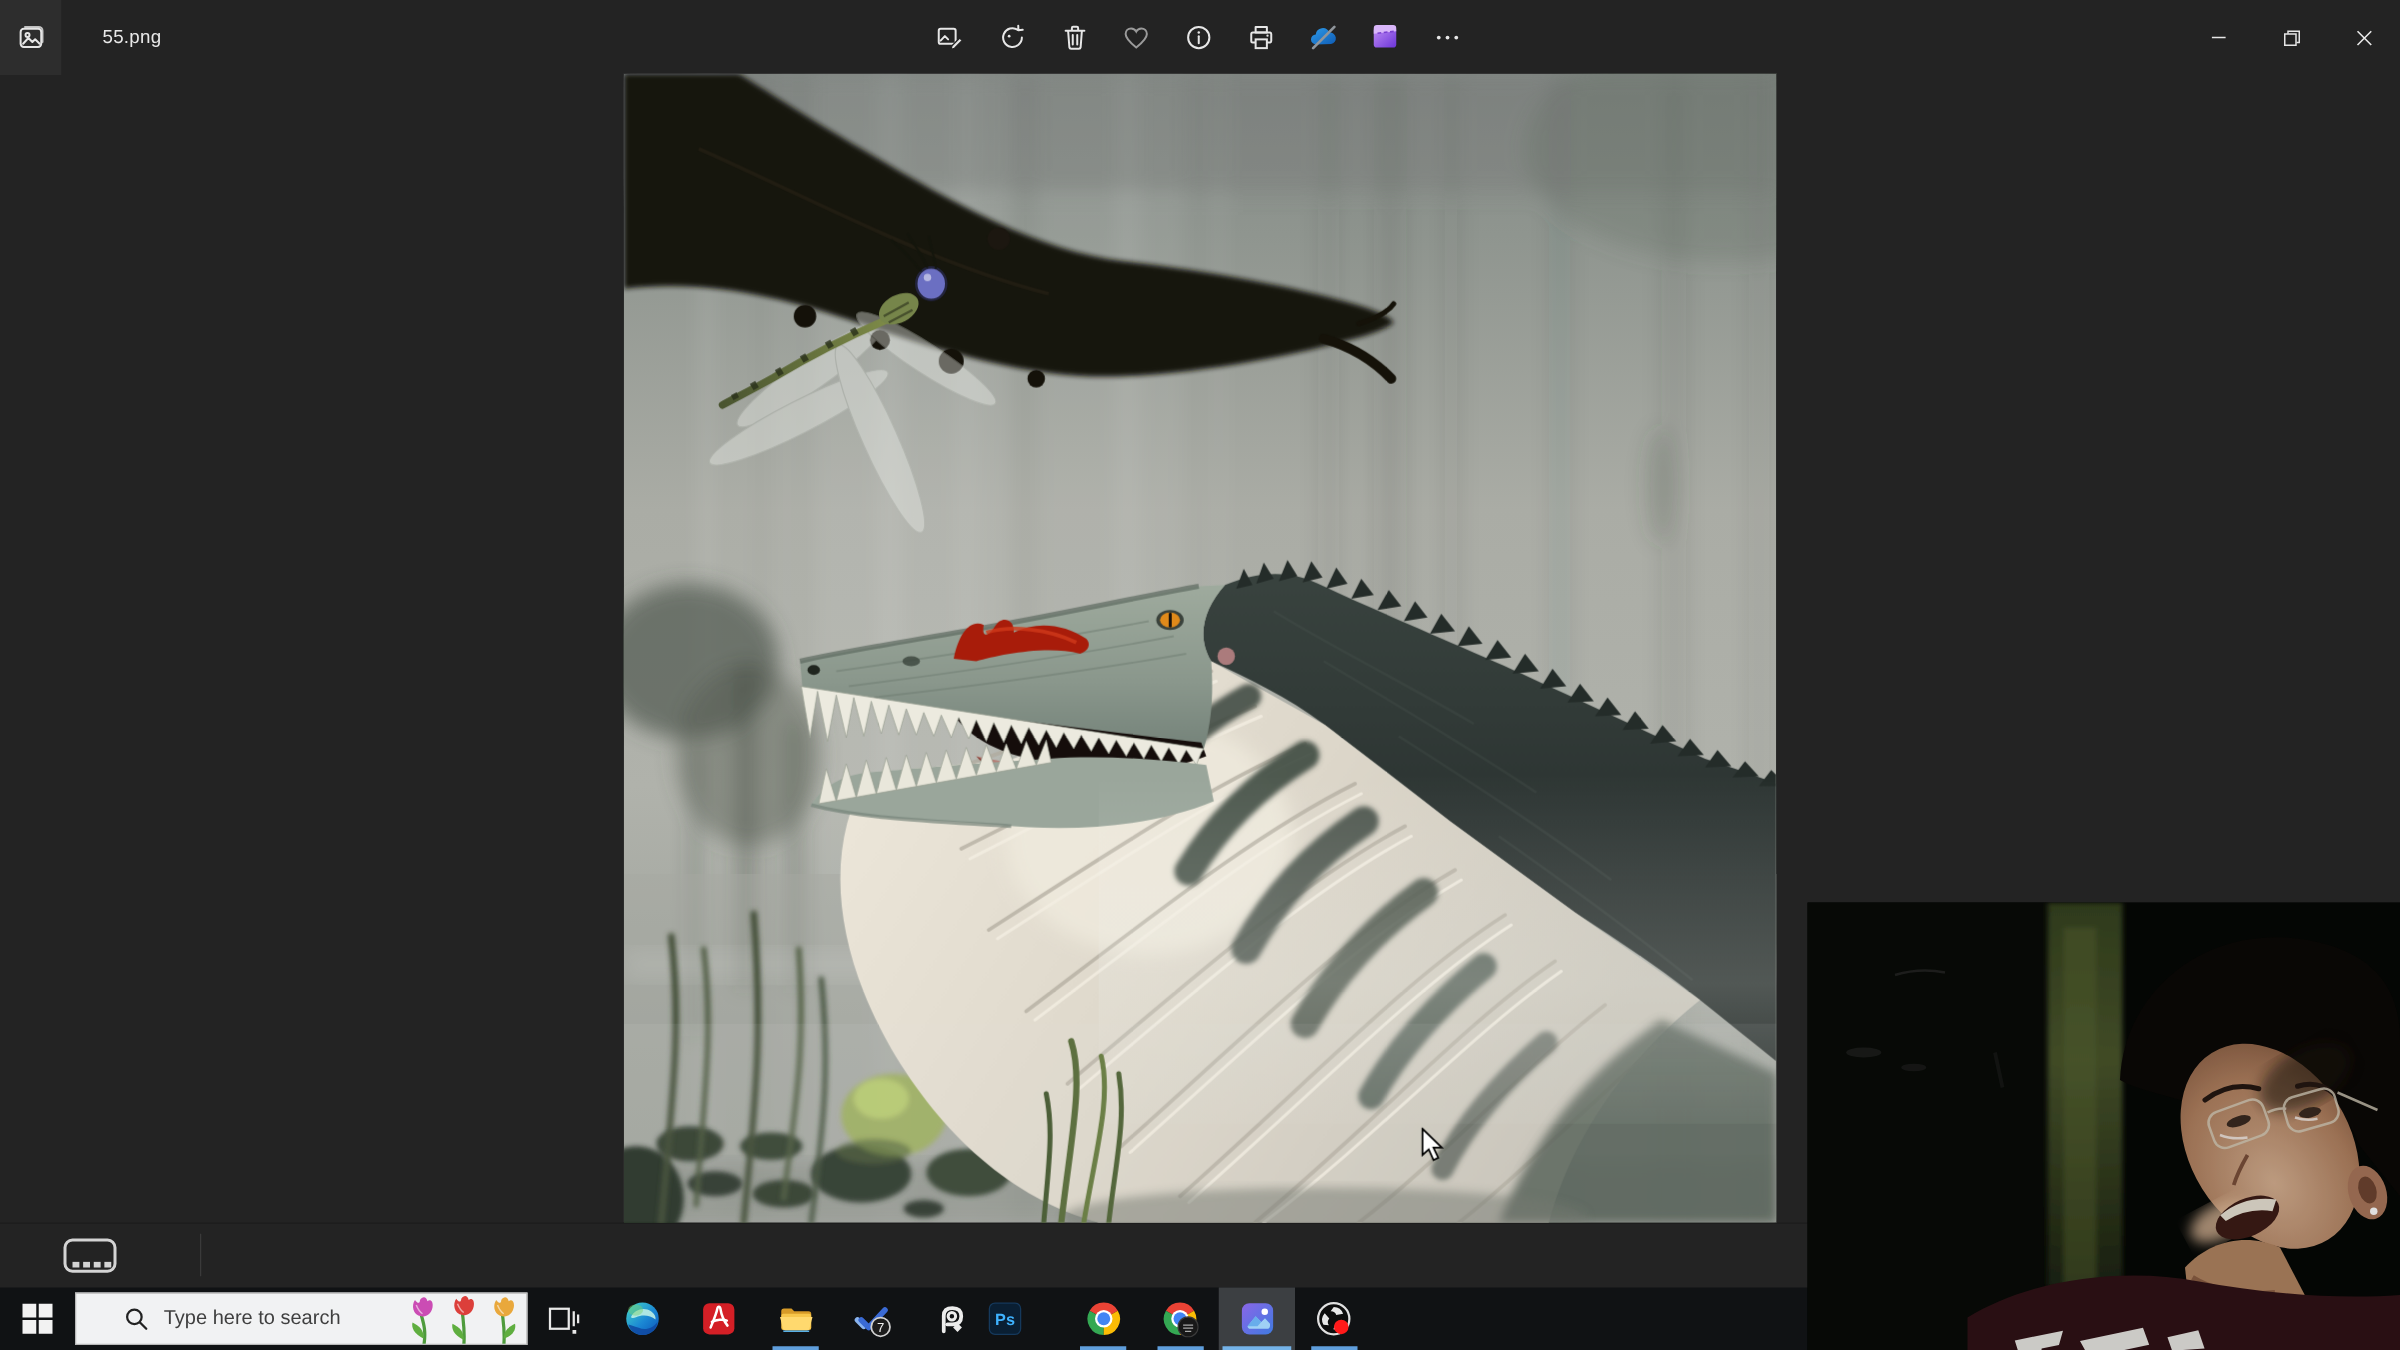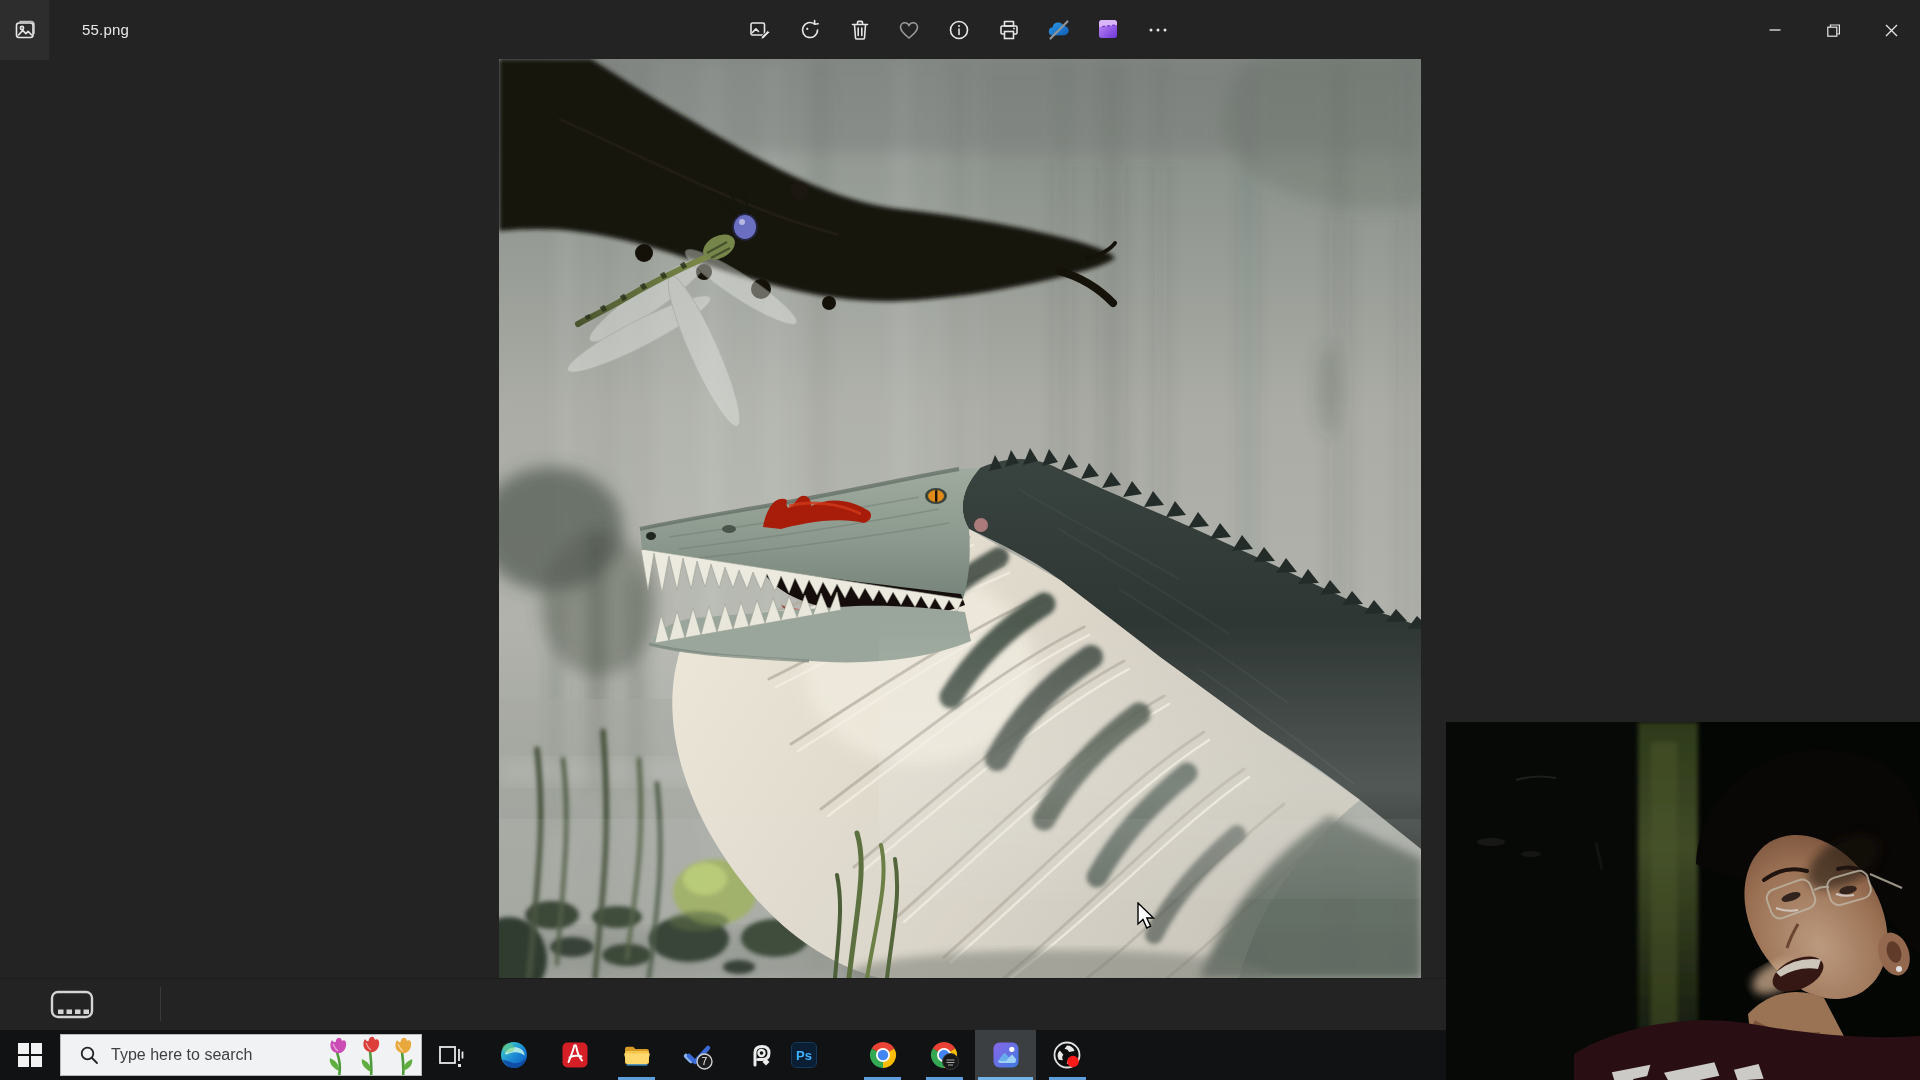--- a/index.html
+++ b/index.html
@@ -35,7 +35,7 @@
   .start-btn { position:absolute; left:0; top:0; width:60px; height:50px;
                display:flex; align-items:center; justify-content:center; }
   .searchbox { position:absolute; left:60px; top:4px; width:362px; height:42px; background:#f1f2f3;
-               border:1px solid #b9b9b9; display:flex; align-items:center; overflow:hidden; }
+               border:1px solid #b9b9b9; display:flex; align-items:center; overflow:hidden;padding-left:20px; }
   .searchbox .mag { margin:0 12px 0 18px; flex:0 0 auto; }
   .search-text { color:#3f3f3f; font-size:16px; white-space:nowrap; }
   .tulips { position:absolute; right:2px; top:0; height:42px; }

